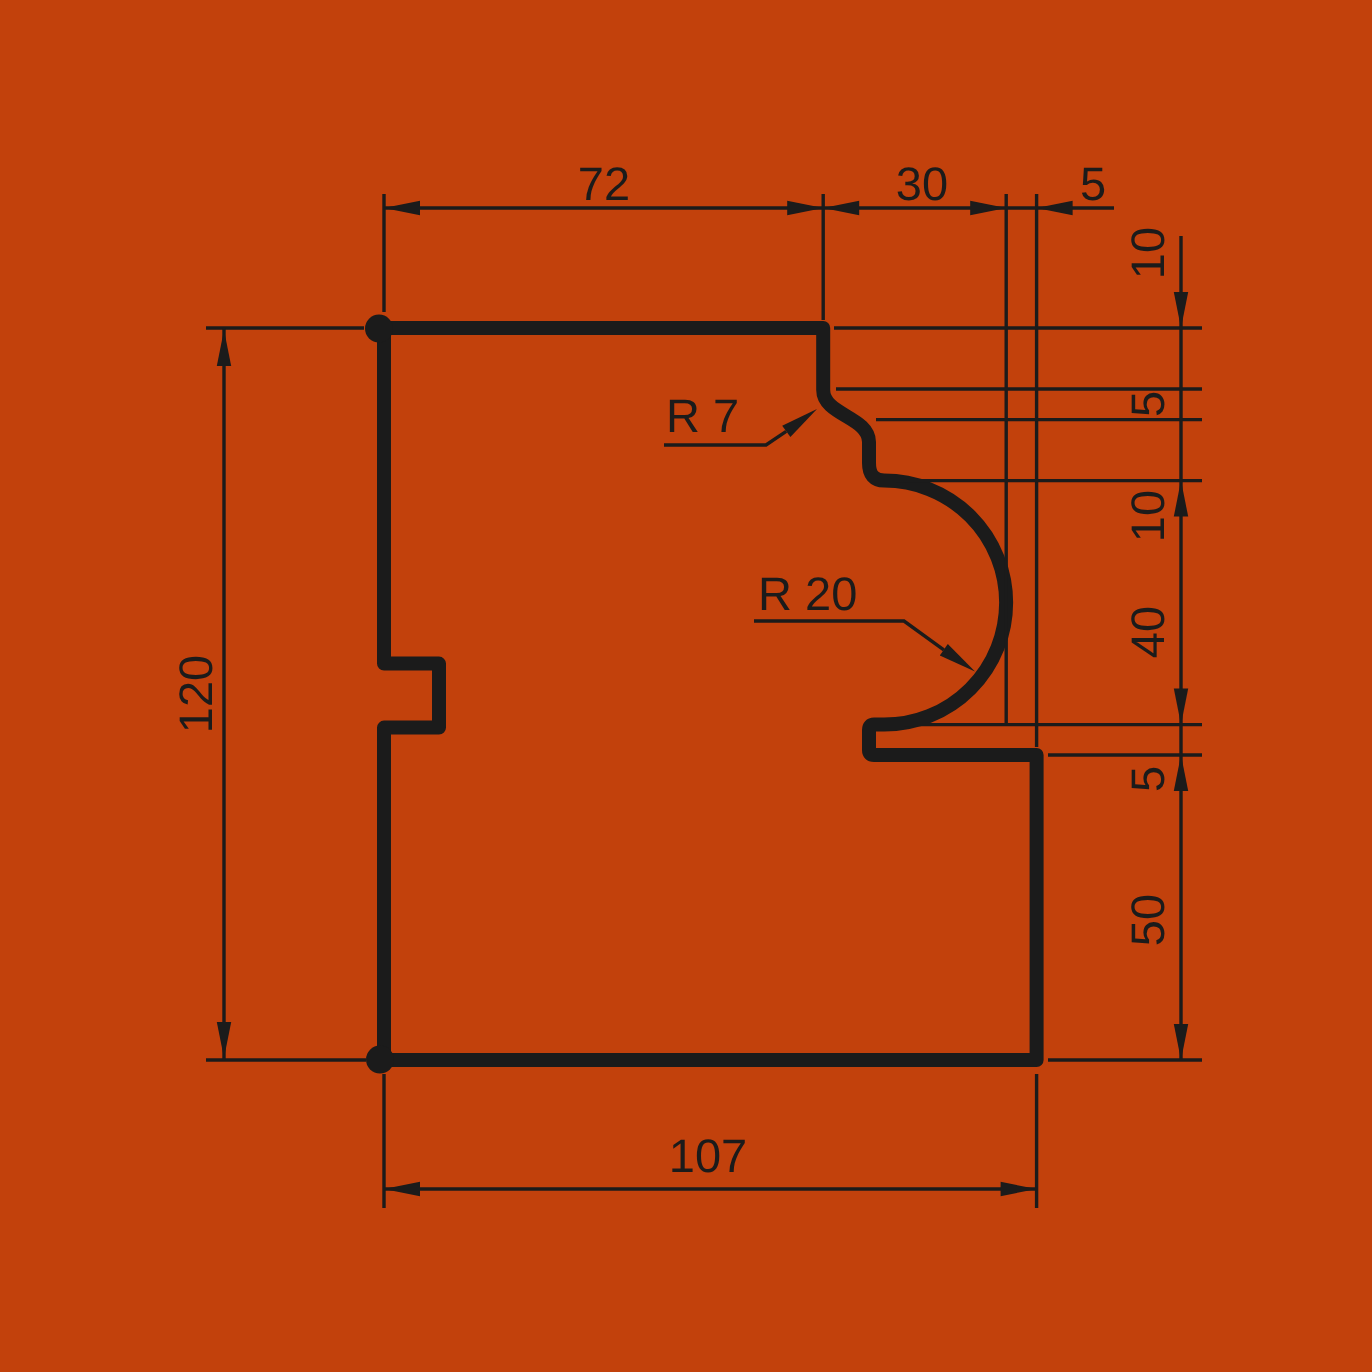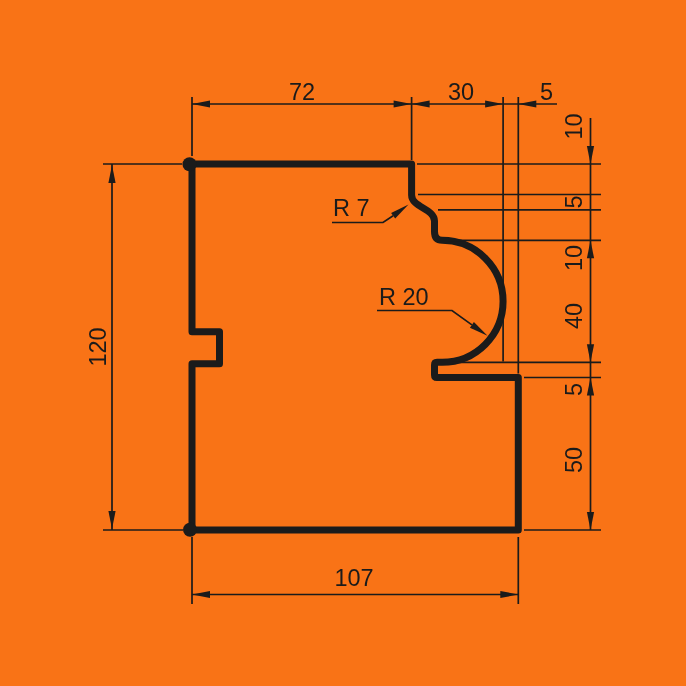--- a/index.html
+++ b/index.html
@@ -10,7 +10,7 @@
   .canvas-wrap {
     width: 686px;
     height: 686px;
-    background: #f97316;
+    background: #c2410c;
     position: relative;
   }
   svg {

